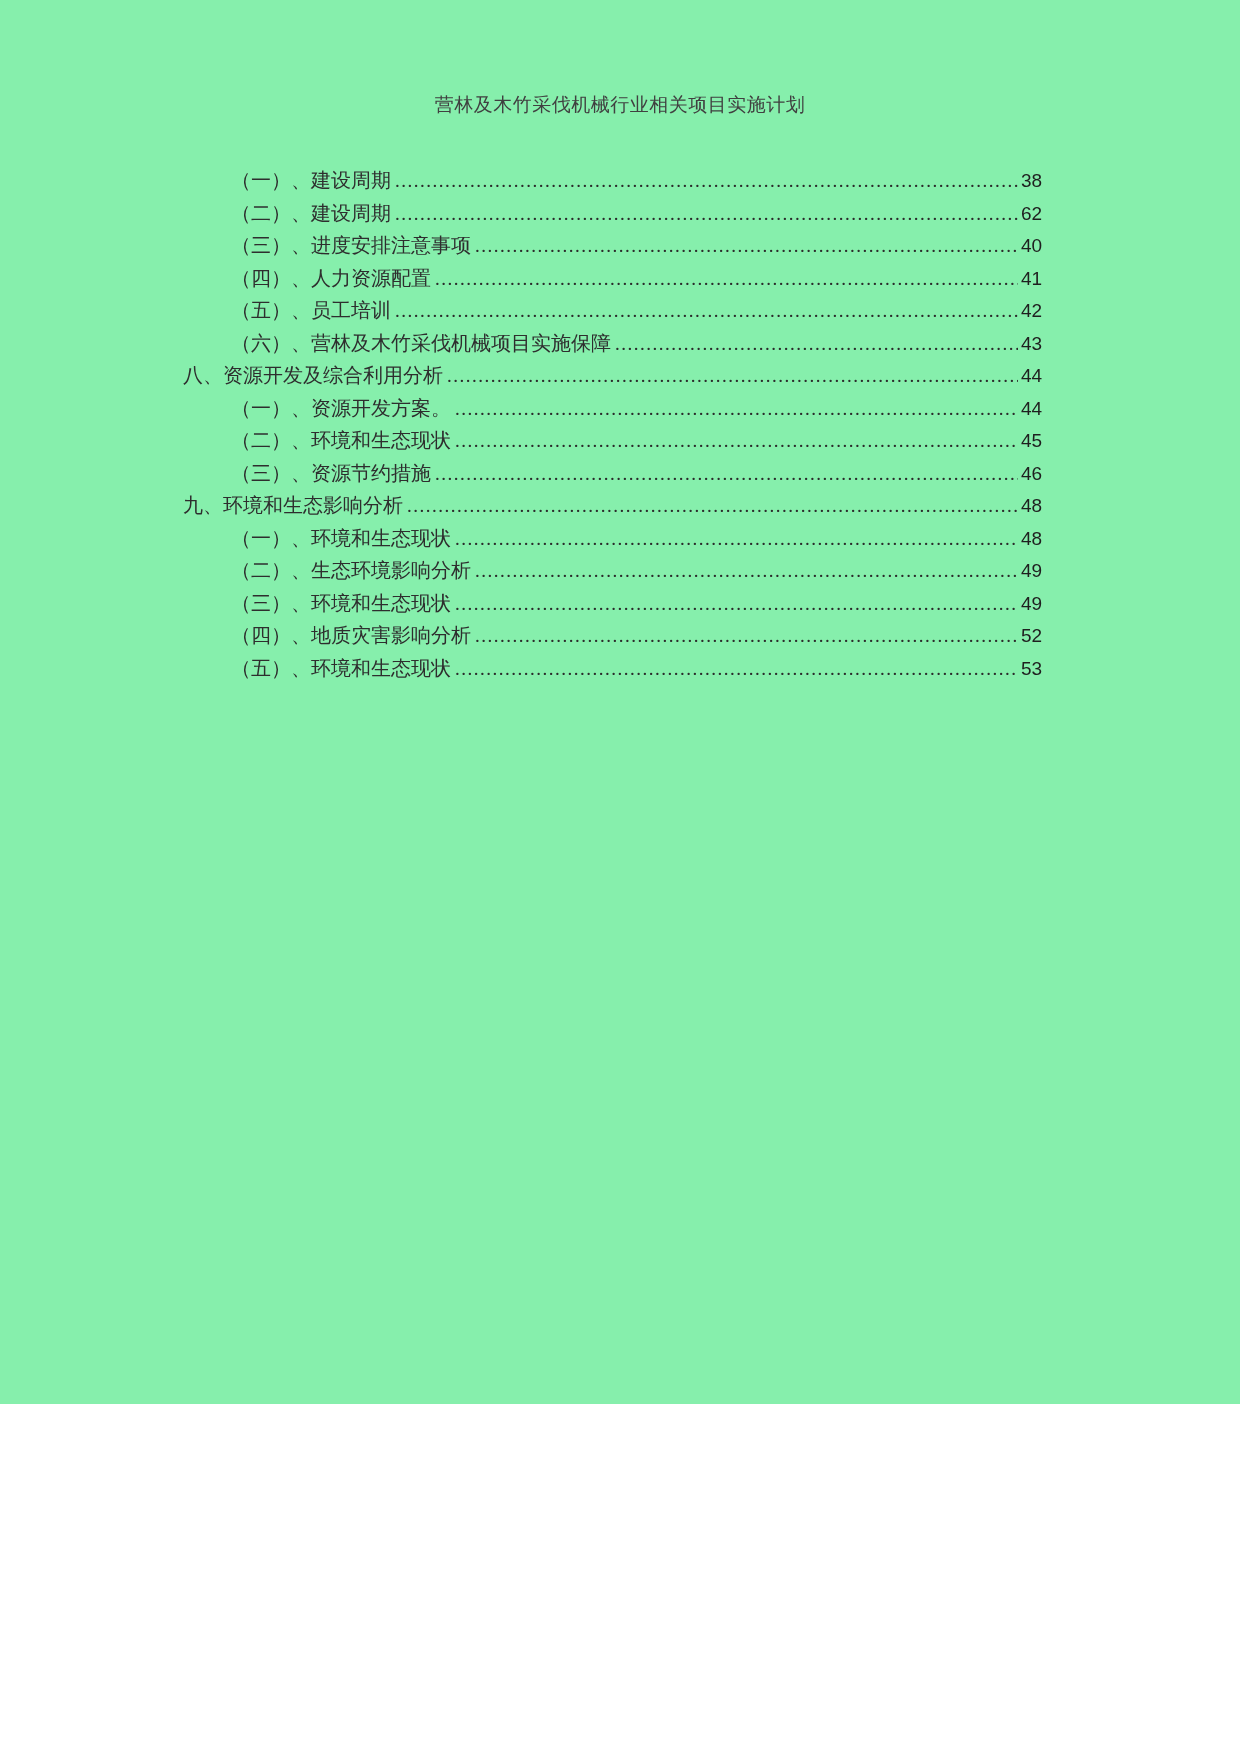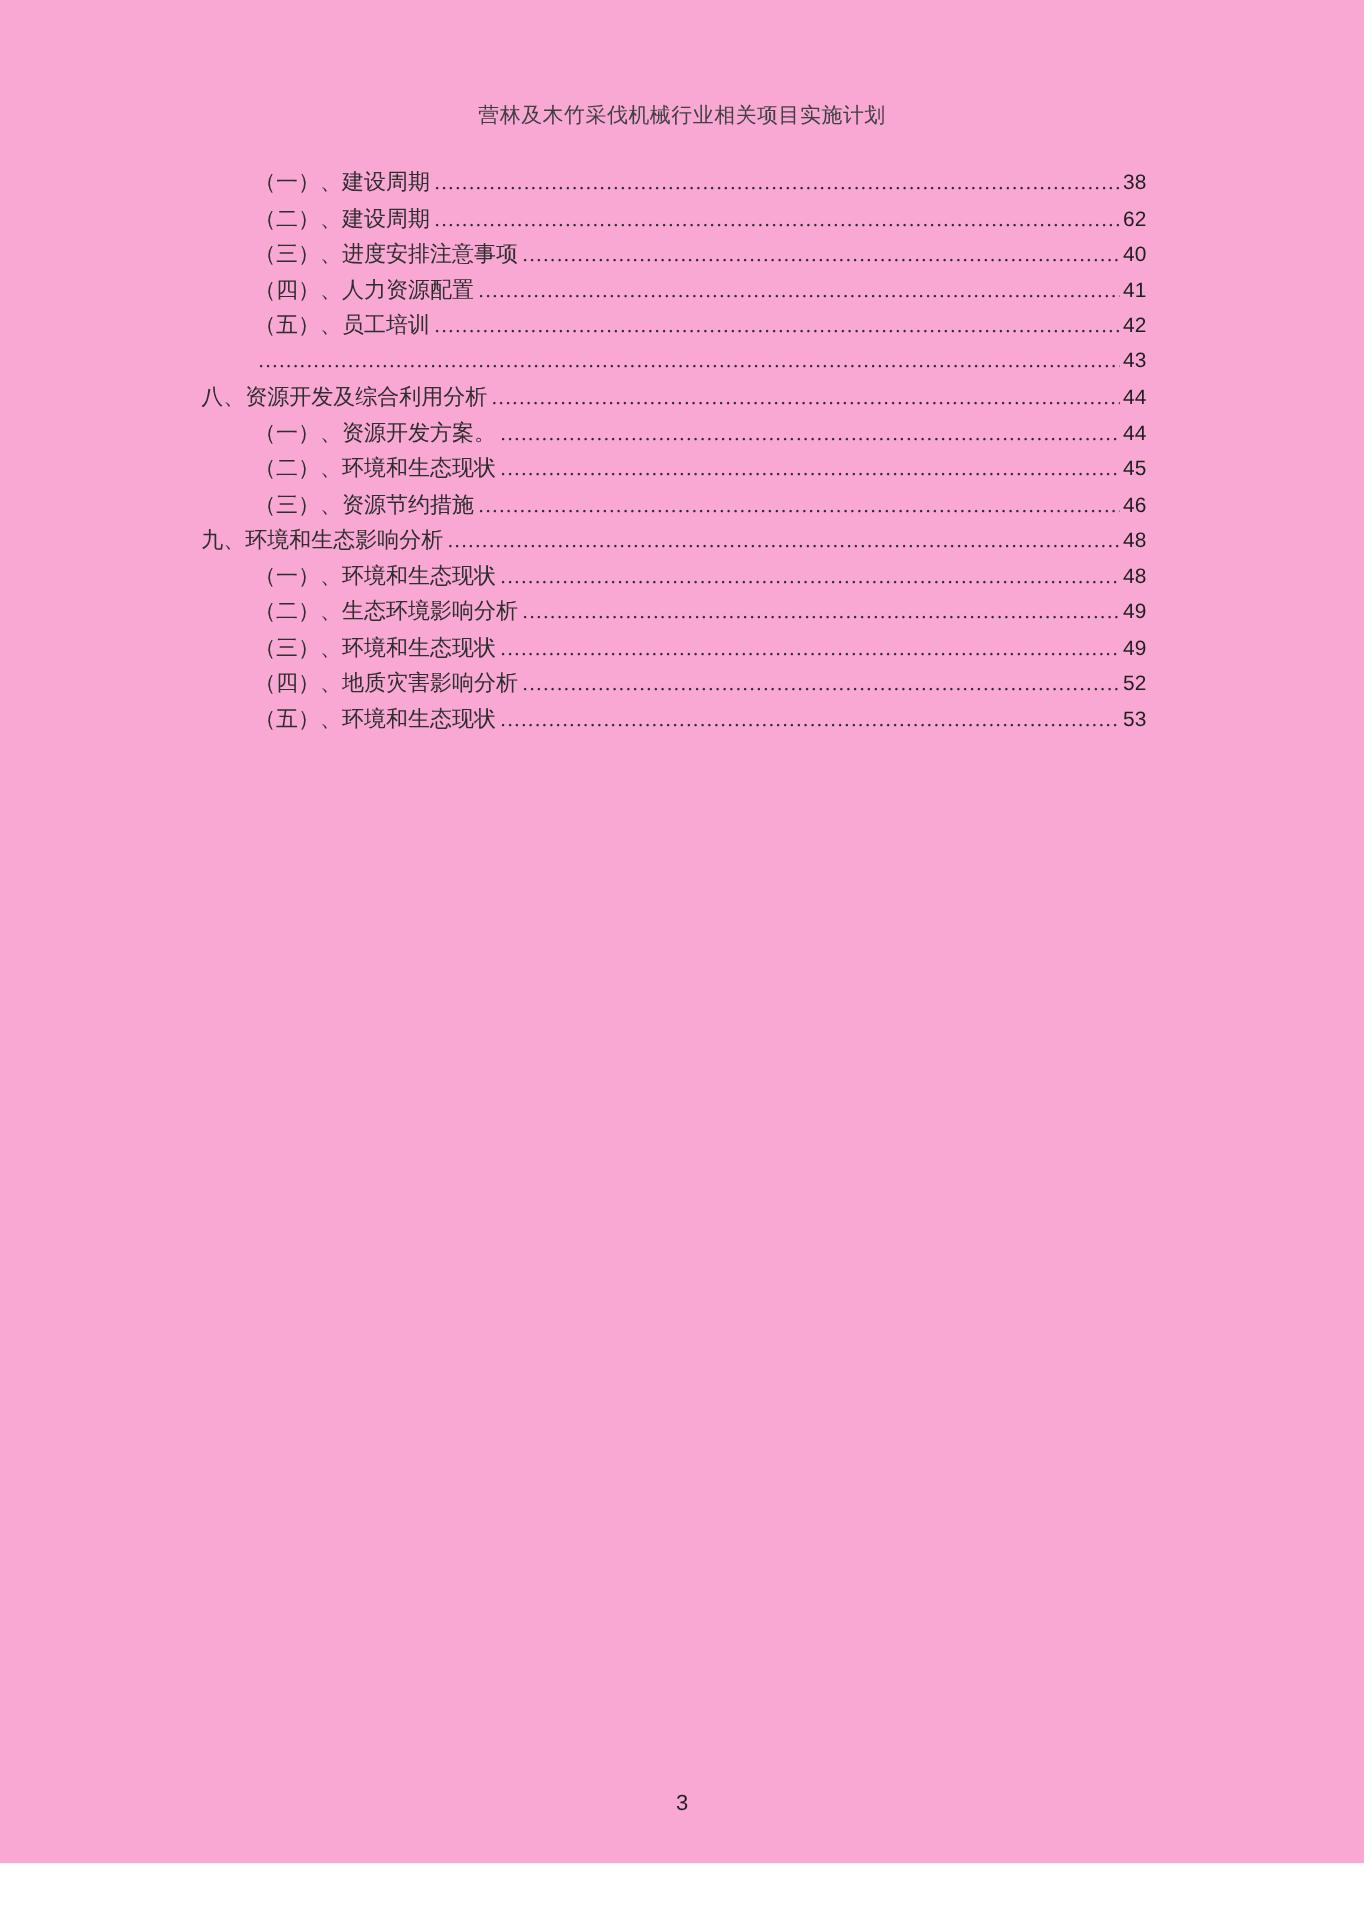--- a/index.html
+++ b/index.html
@@ -10,8 +10,8 @@
   .page {
     position: relative;
     width: 1240px;
-    height: 1694px;
-    background: #f9a8d4;
+    height: 1404px;
+    background: #86efac;
     overflow: hidden;
     font-family: "Liberation Serif", "DejaVu Serif", serif;
   }

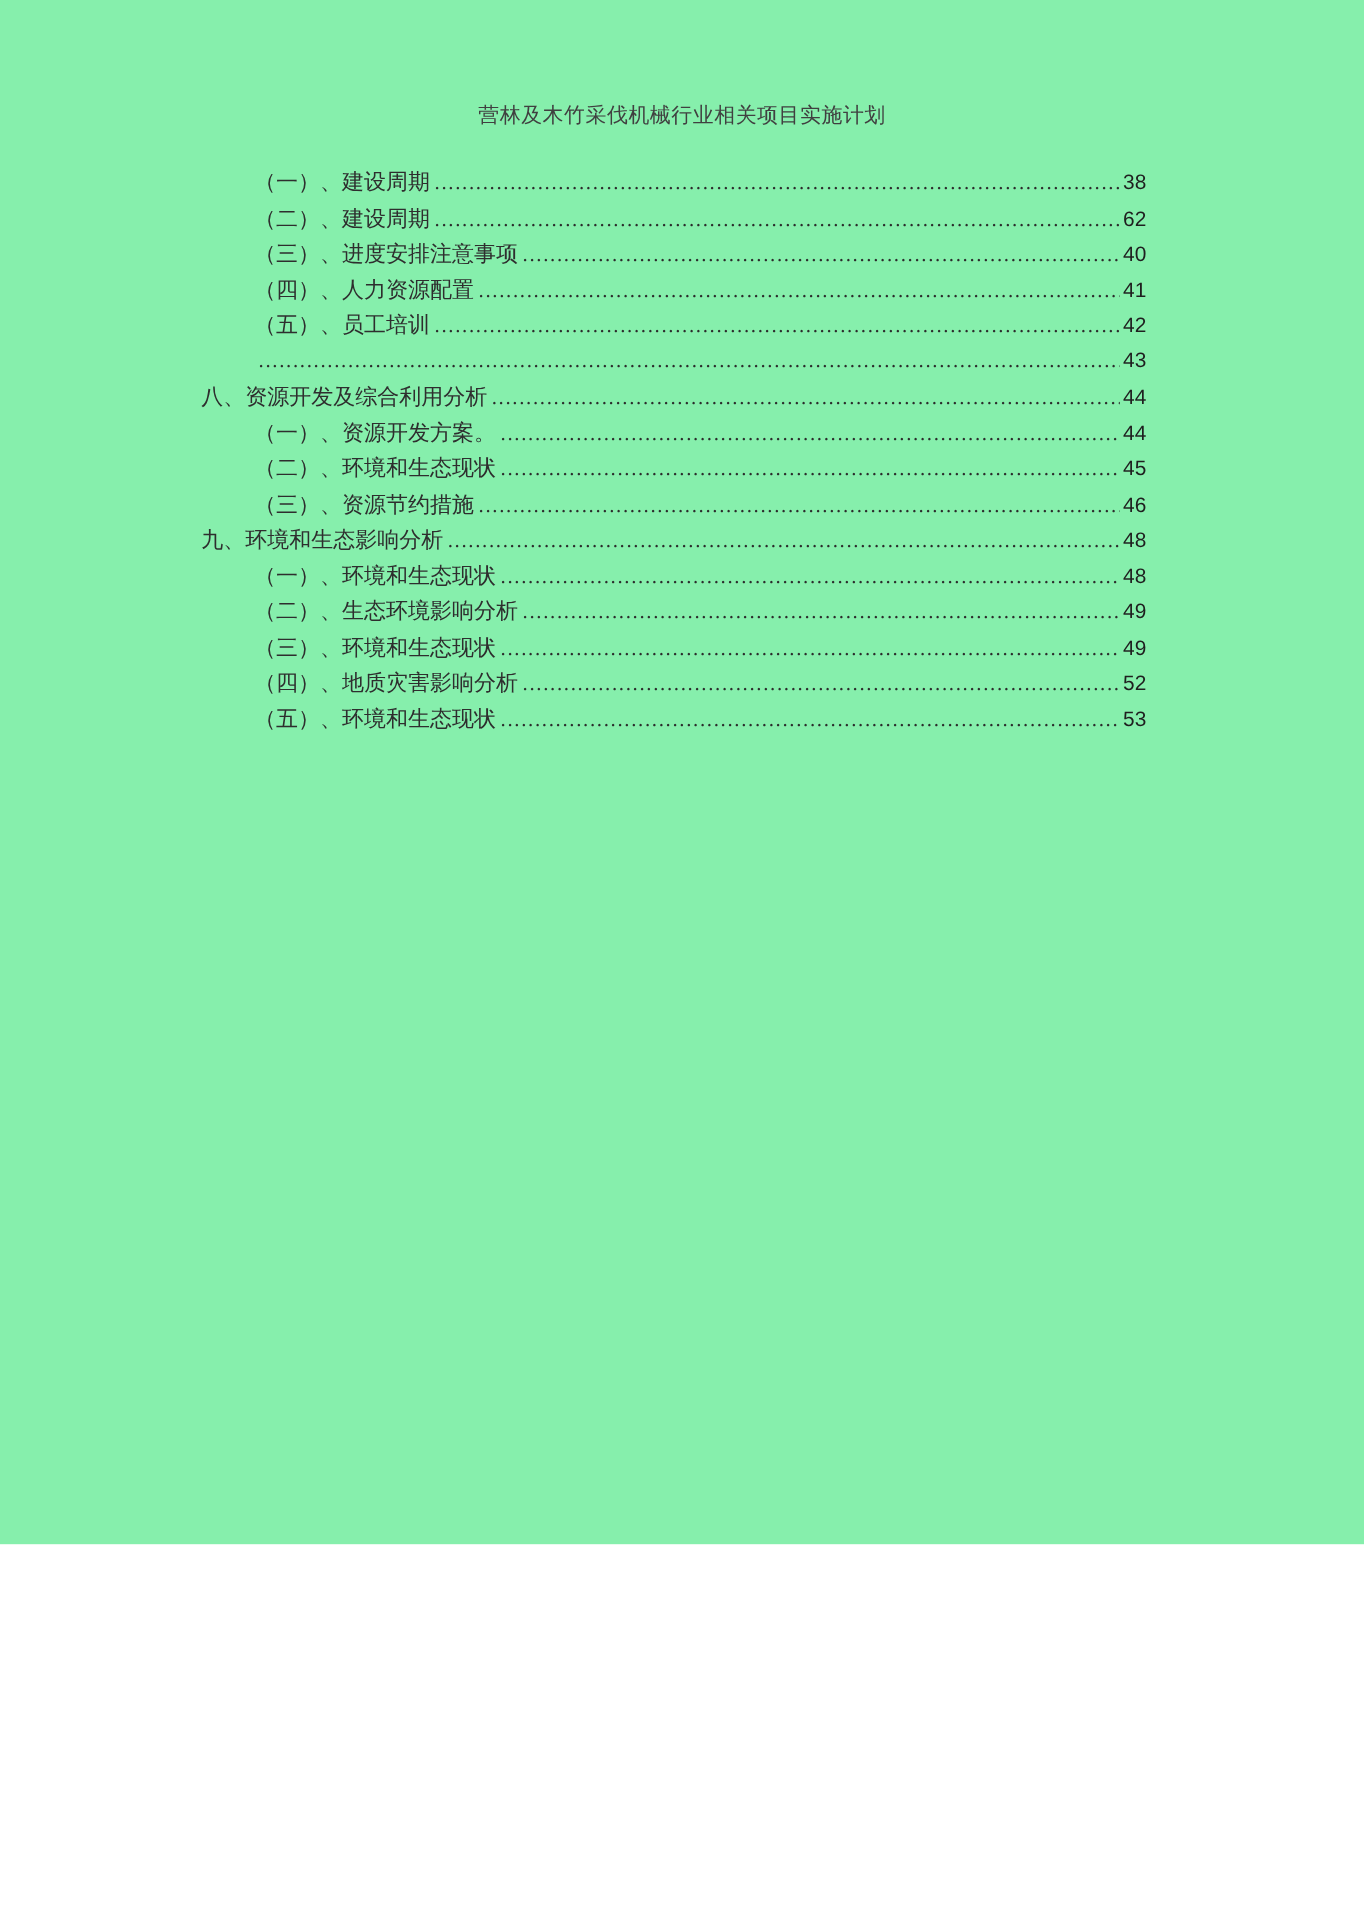--- a/index.html
+++ b/index.html
@@ -28,7 +28,7 @@
   }
   .toc {
     position: absolute;
-    top: 150px;
+    top: 164px;
     left: 183px;
     width: 870px;
   }

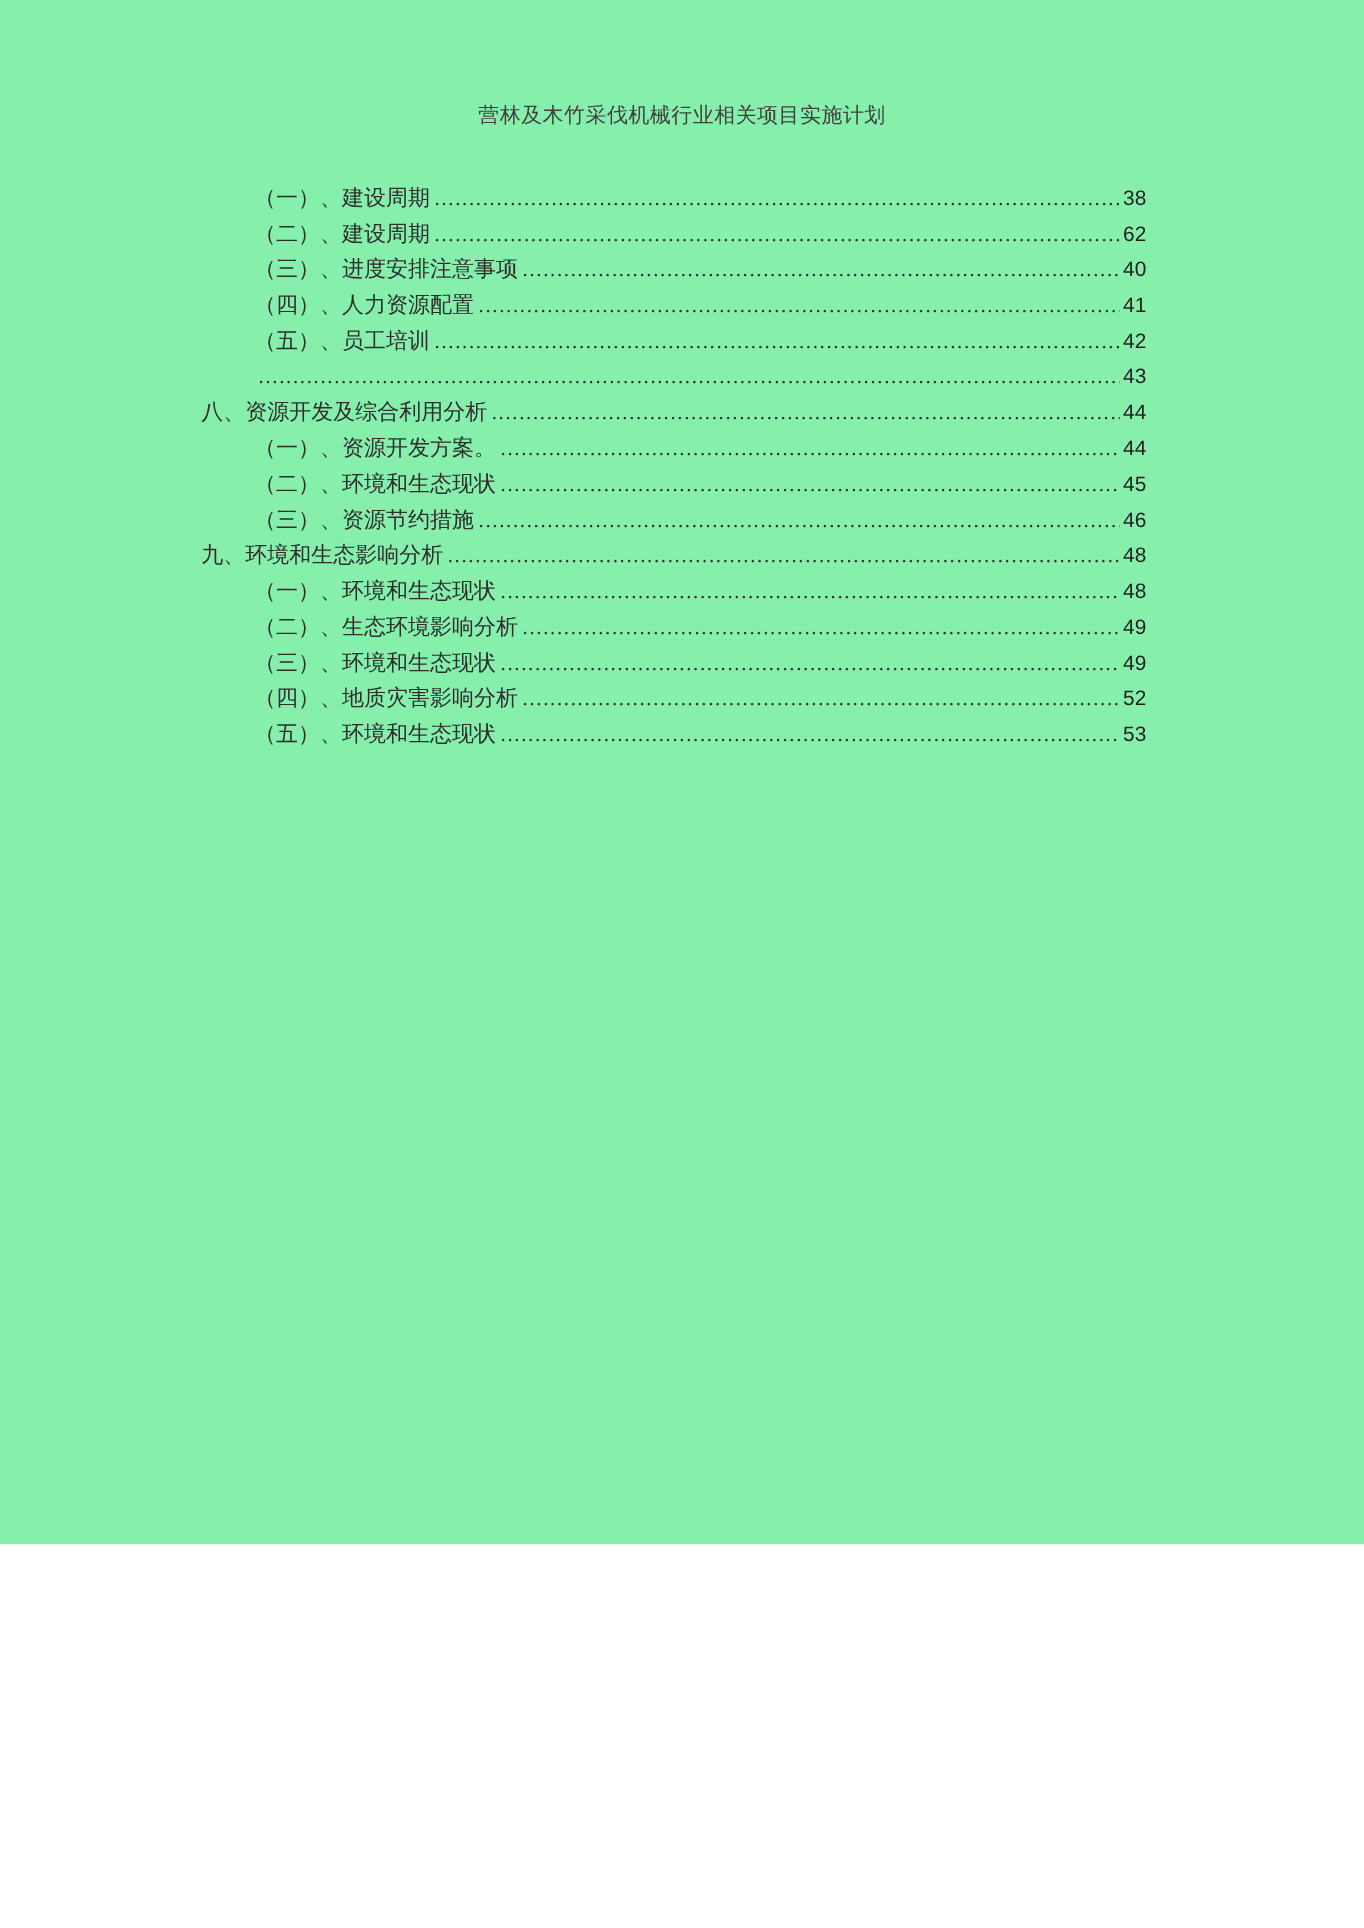--- a/index.html
+++ b/index.html
@@ -116,6 +116,7 @@
     </div>
 
     <div class="toc-entry lvl2">
+      <span class="toc-label">（六）、营林及木竹采伐机械项目实施保障</span>
       <span class="dots">............................................................................................................................................................................................................................................................................................................</span>
       <span class="pgnum">43</span>
     </div>

